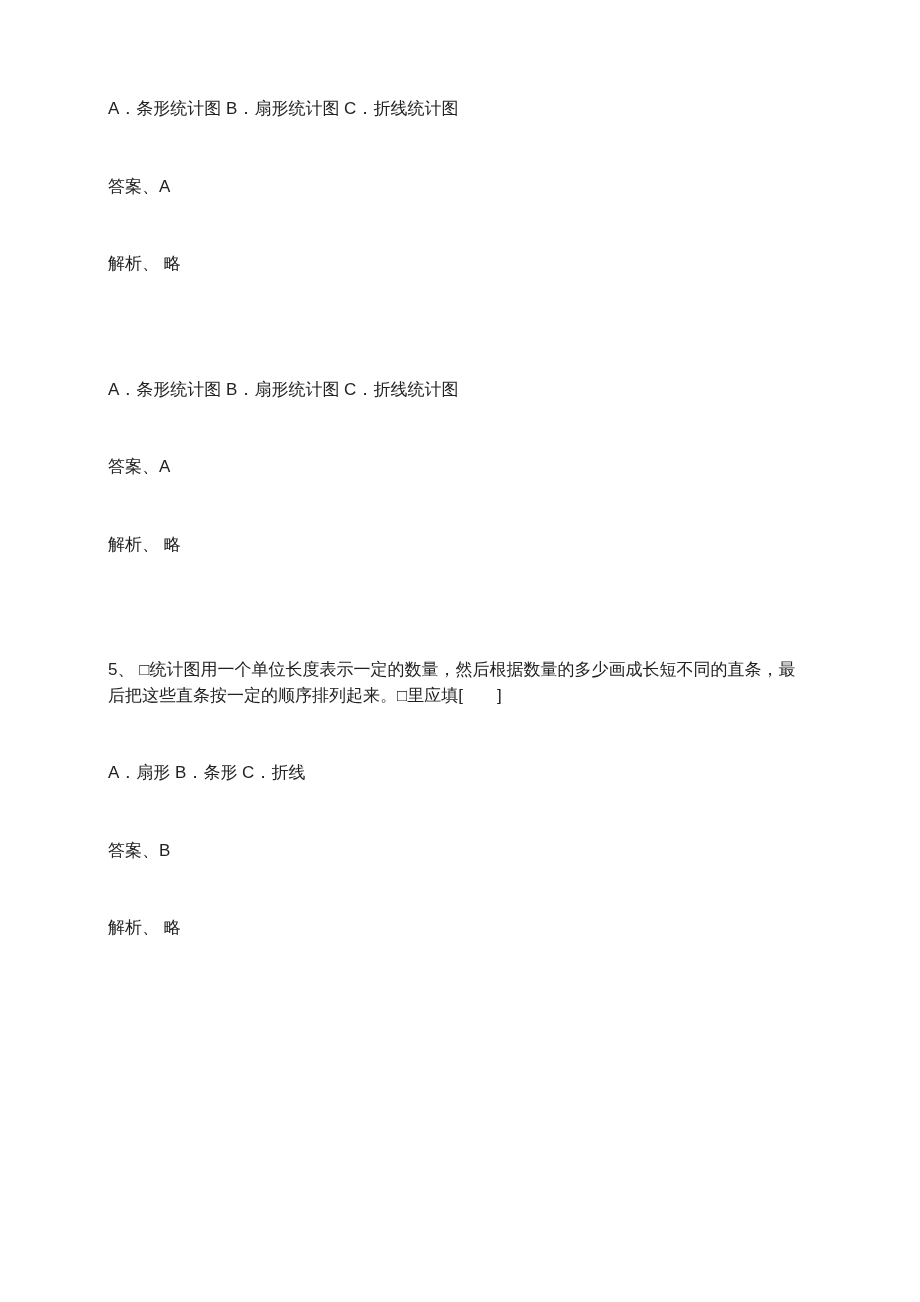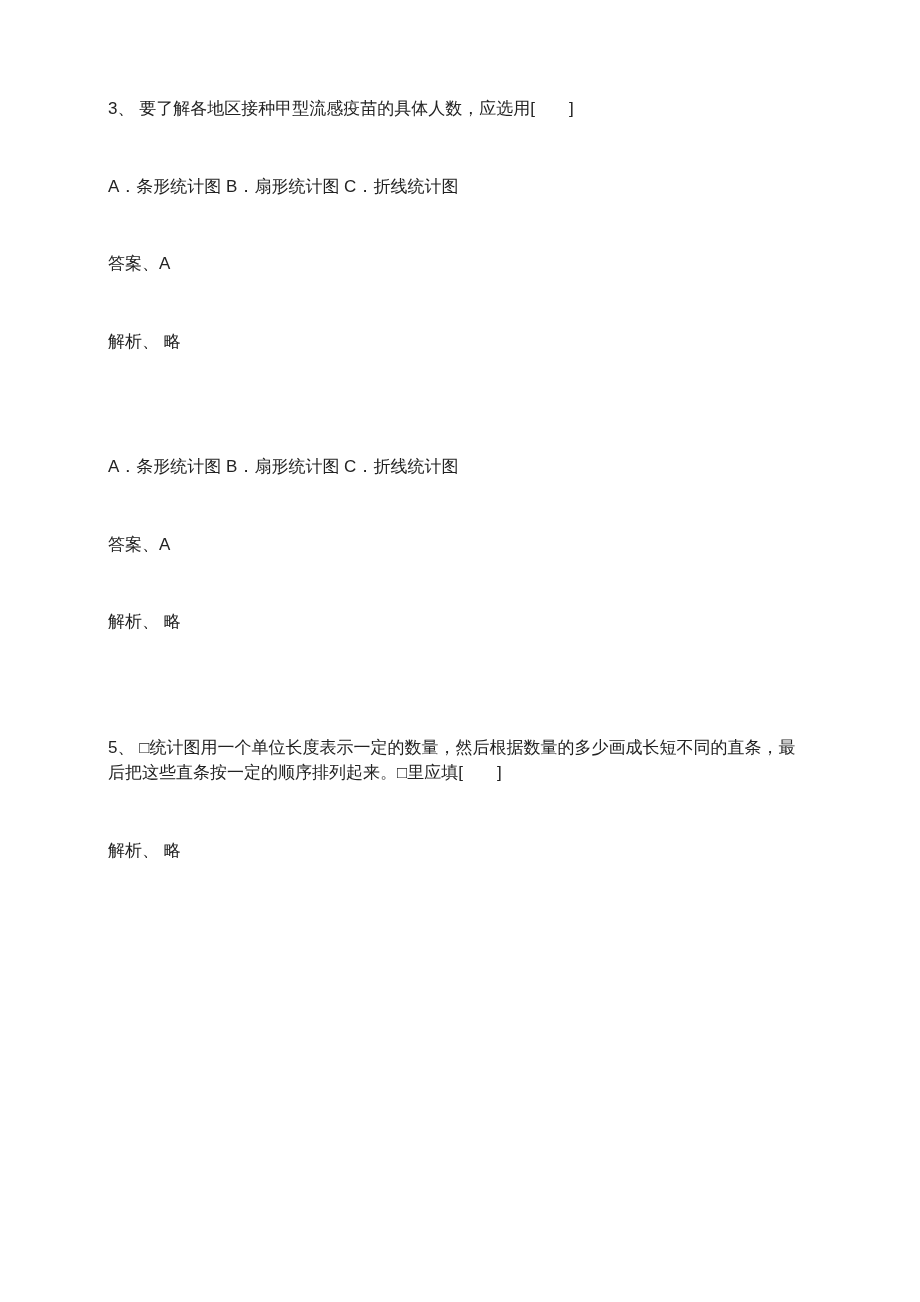--- a/index.html
+++ b/index.html
@@ -32,9 +32,6 @@
 
 <div class="page">
 
-  <div class="block question">
-    <span class="num">3、</span><span> 要了解各地区接种甲型流感疫苗的具体人数，应选用[　　]</span>
-  </div>
   <div class="block">A．条形统计图 B．扇形统计图 C．折线统计图</div>
   <div class="block">
     <span>答案、</span><span>A</span>

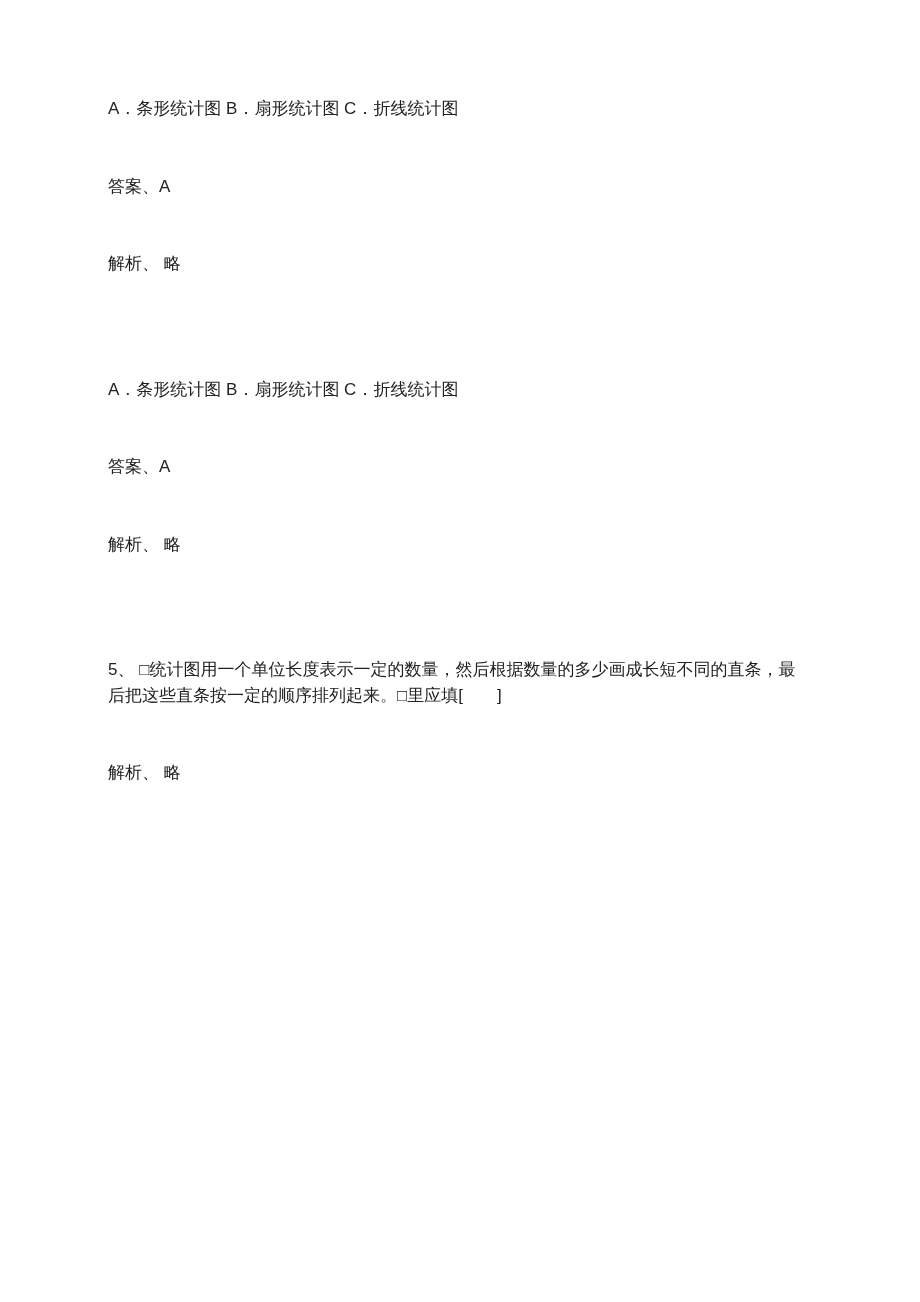--- a/index.html
+++ b/index.html
@@ -51,6 +51,7 @@
   <div class="block question">
     <span class="num">5、</span><span> □统计图用一个单位长度表示一定的数量，然后根据数量的多少画成长短不同的直条，最后把这些直条按一定的顺序排列起来。□里应填[　　]</span>
   </div>
+  <div class="block">A．扇形 B．条形 C．折线</div>
   <div class="block">
     <span>解析、</span><span> 略</span>
   </div>

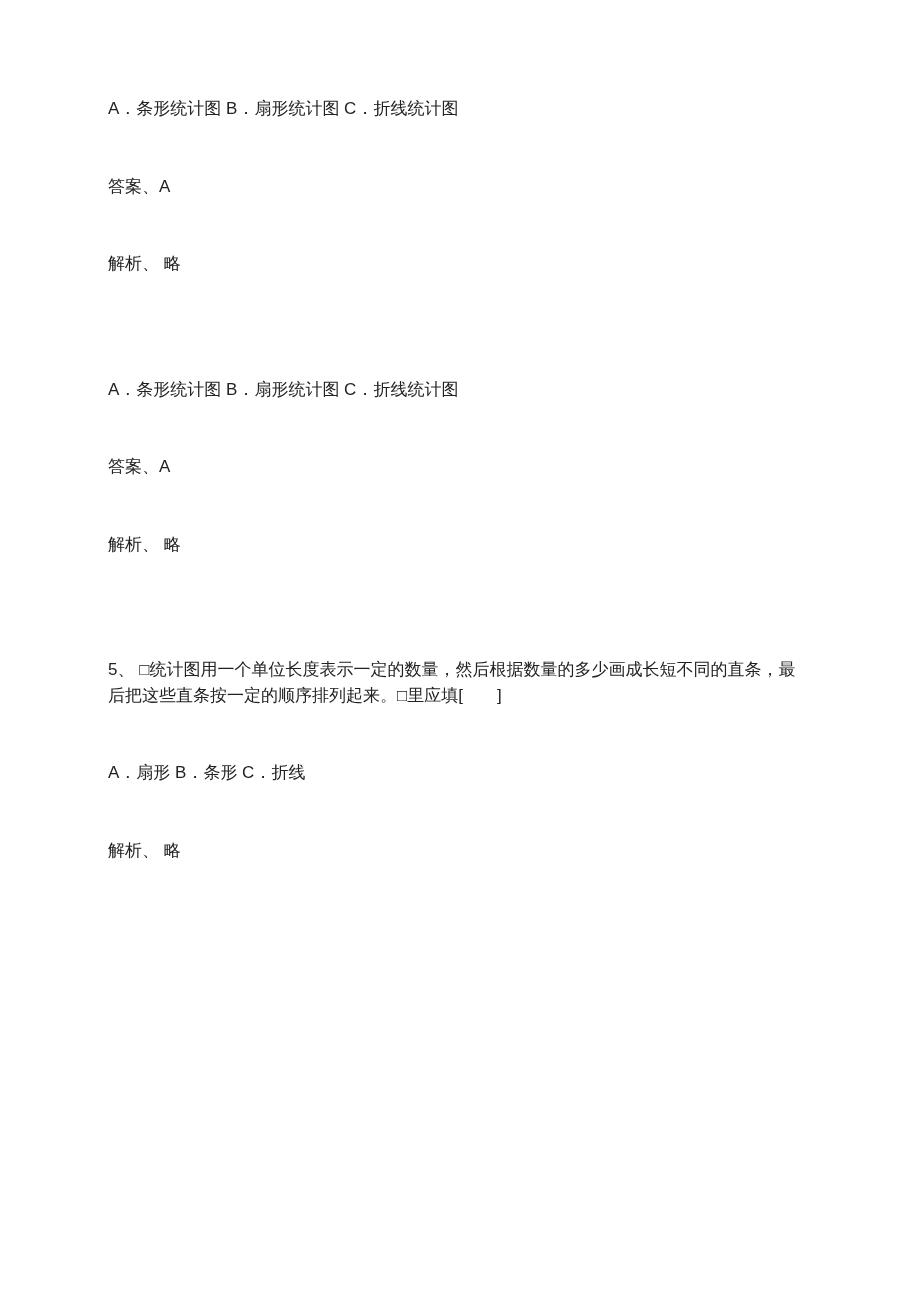--- a/index.html
+++ b/index.html
@@ -53,6 +53,9 @@
   </div>
   <div class="block">A．扇形 B．条形 C．折线</div>
   <div class="block">
+    <span>答案、</span><span>B</span>
+  </div>
+  <div class="block">
     <span>解析、</span><span> 略</span>
   </div>
 

